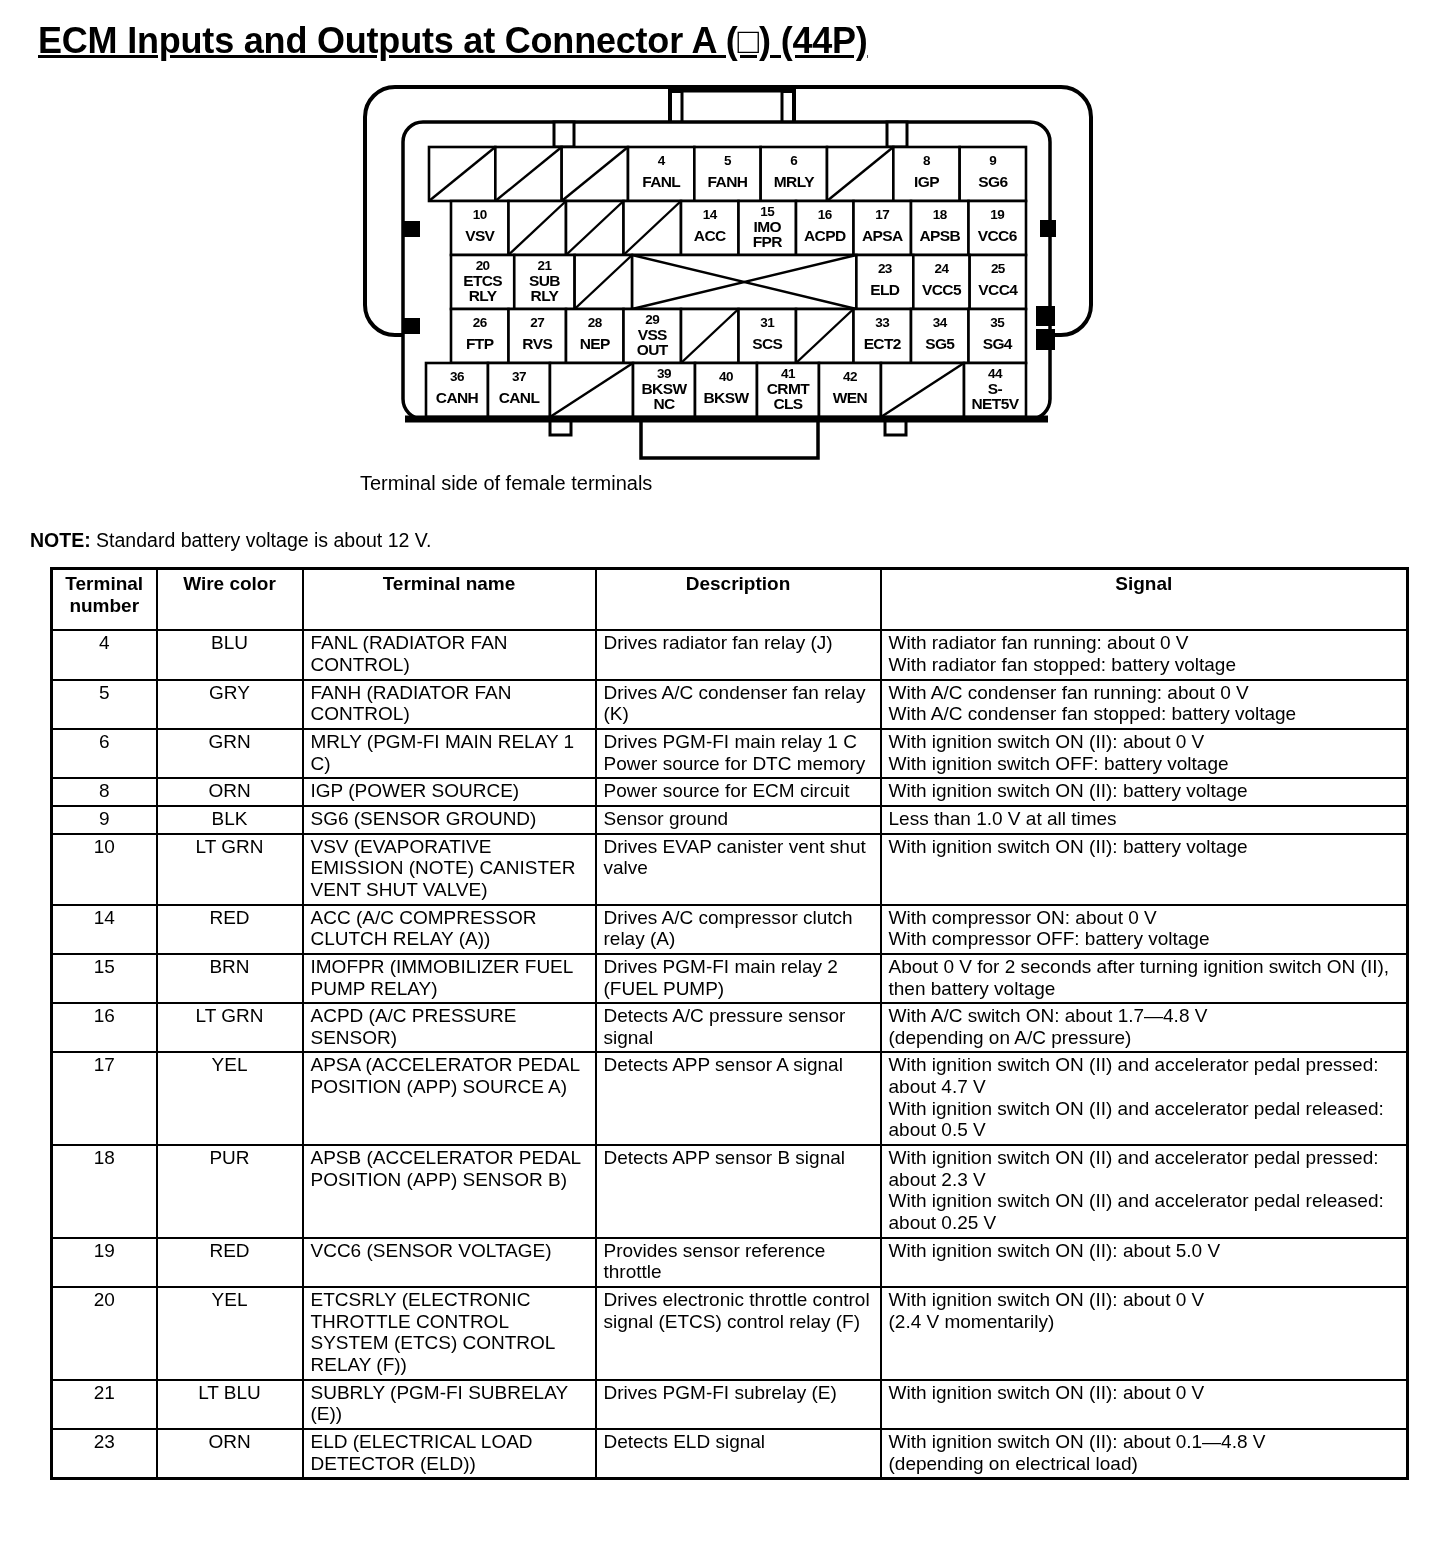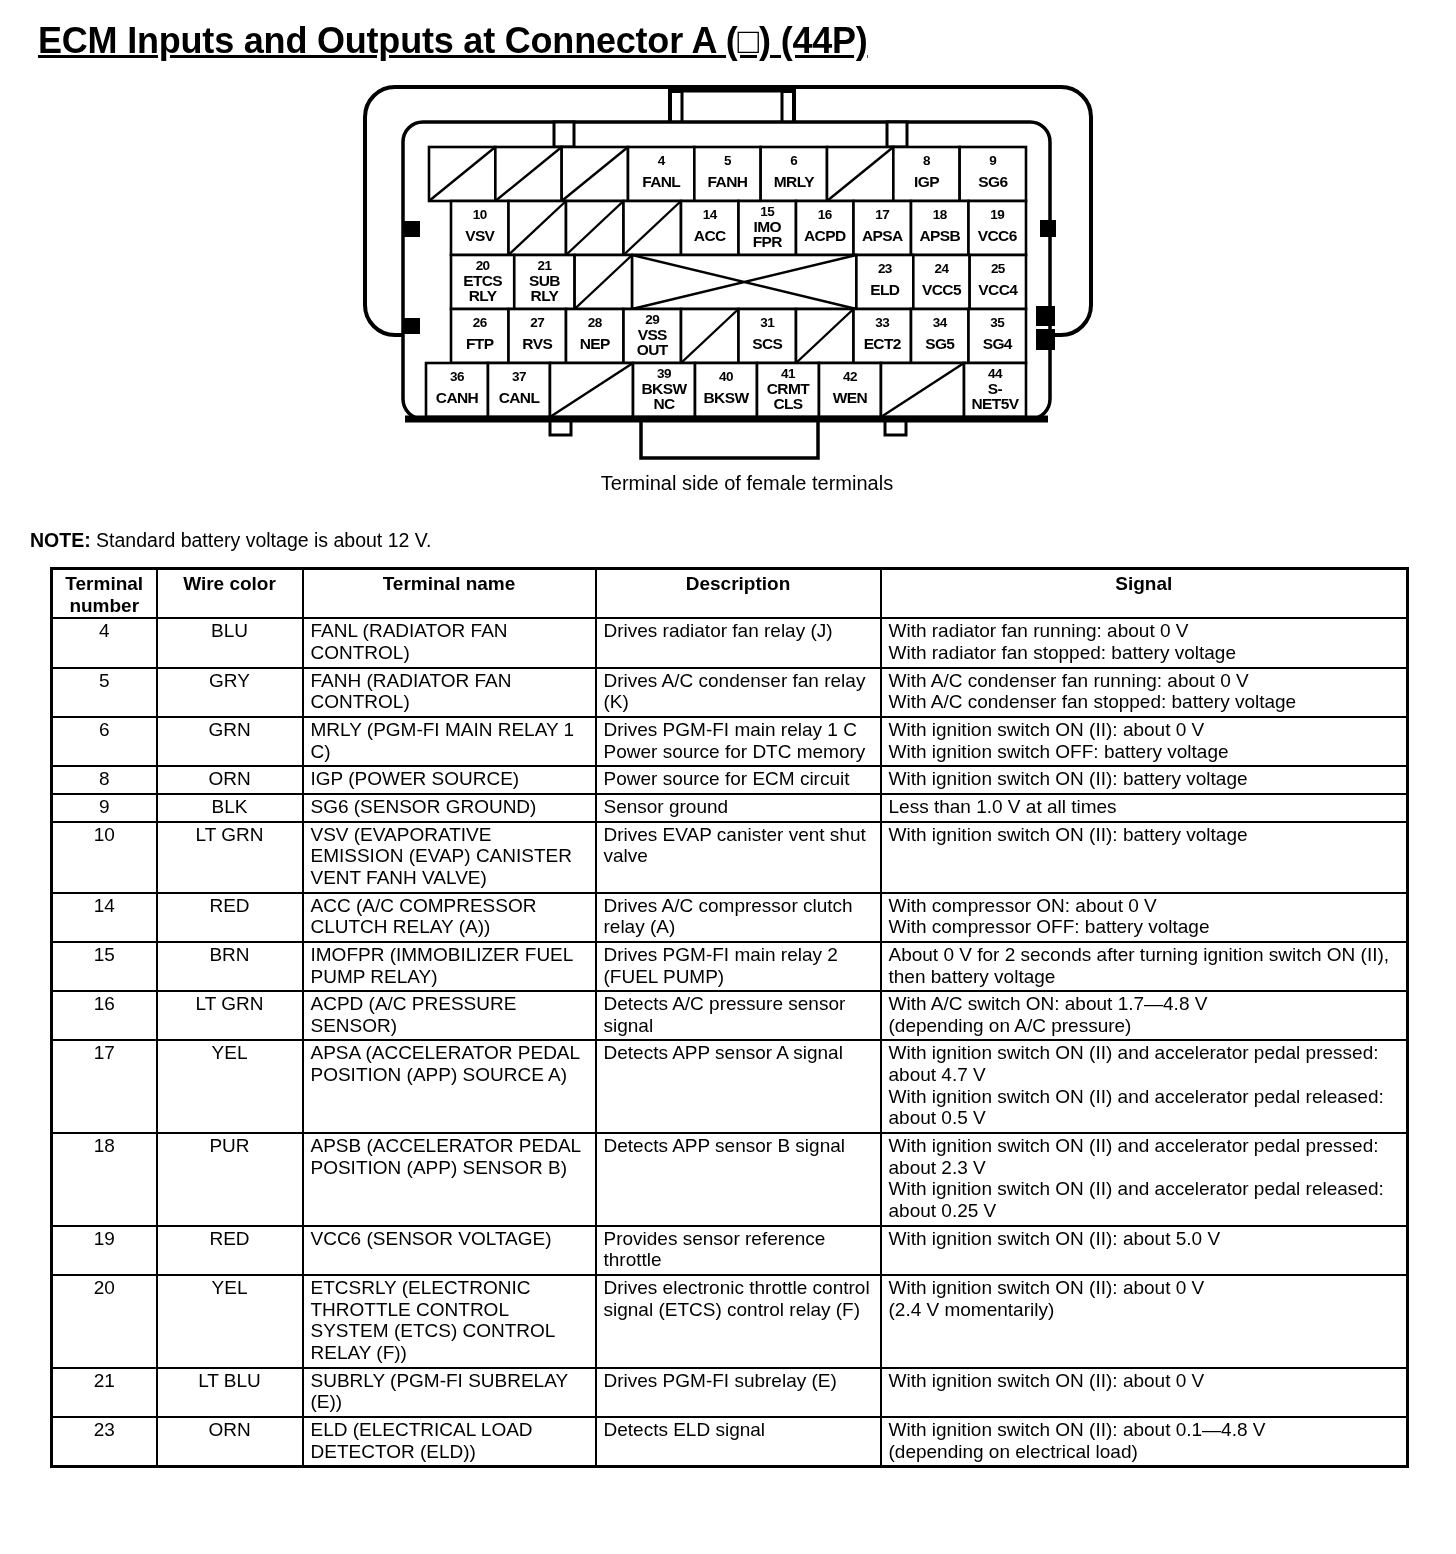--- a/index.html
+++ b/index.html
@@ -14,8 +14,8 @@
   }
   #connector-wrap { position:absolute; left:358px; top:80px; width:740px; height:392px; }
   #diagram-caption {
-    position:absolute; left:377px; top:472px; width:740px;
-    text-align:center; font-size:20px;
+    position:absolute; left:360px; top:472px; width:740px;
+    font-size:20px;
   }
   #battery-note { position:absolute; left:30px; top:529px; font-size:19.5px; }
   #battery-note .nlabel { font-weight:bold; }

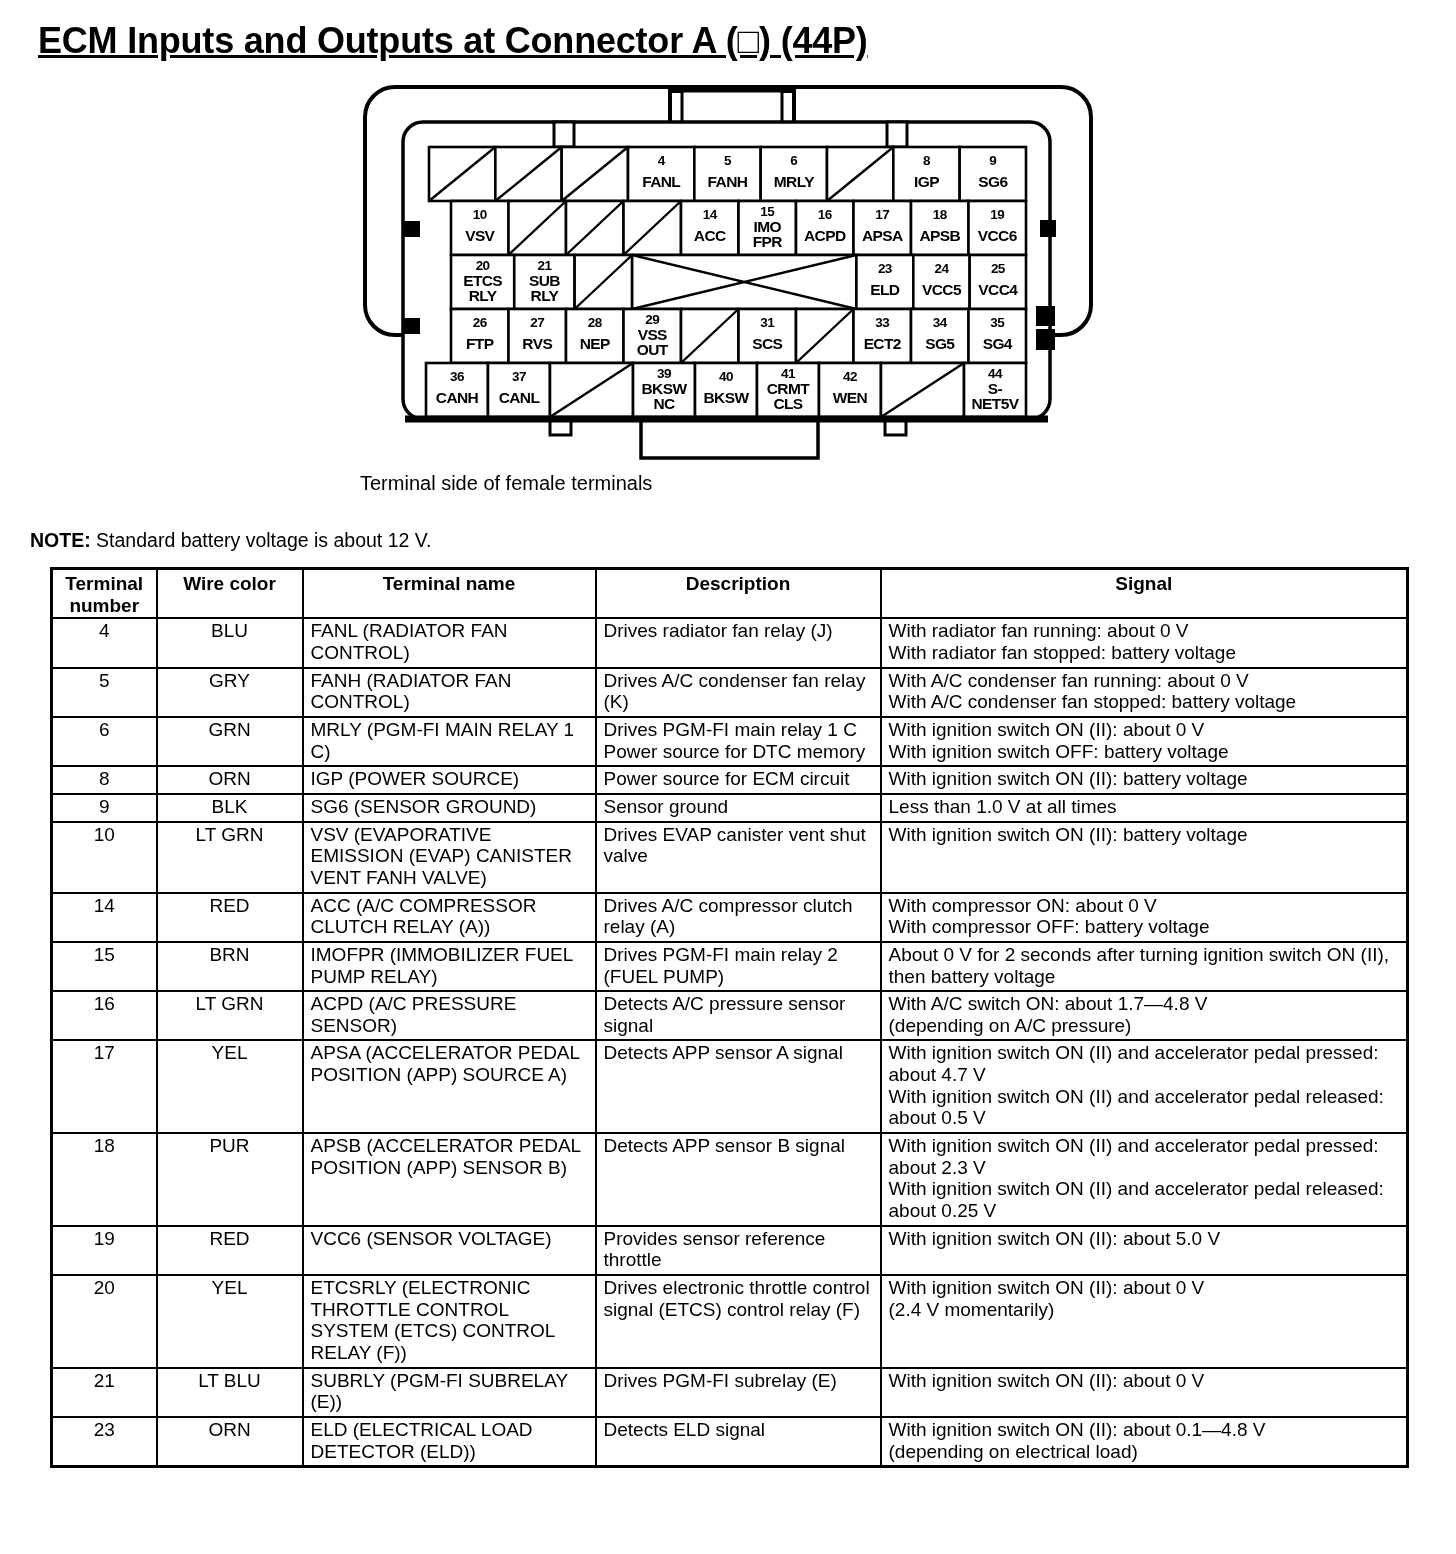--- a/index.html
+++ b/index.html
@@ -28,7 +28,7 @@
     border:2px solid #000; vertical-align:top;
     padding:1px 7px 3px; line-height:1.14;
   }
-  table.term th { text-align:center; font-weight:bold; padding-top:3px; padding-bottom:1px; }
+  table.term th { text-align:center; font-weight:bold; padding-top:3px; padding-bottom:13px; }
   td.c-term, td.c-wire { text-align:center; }
 </style>
 </head>

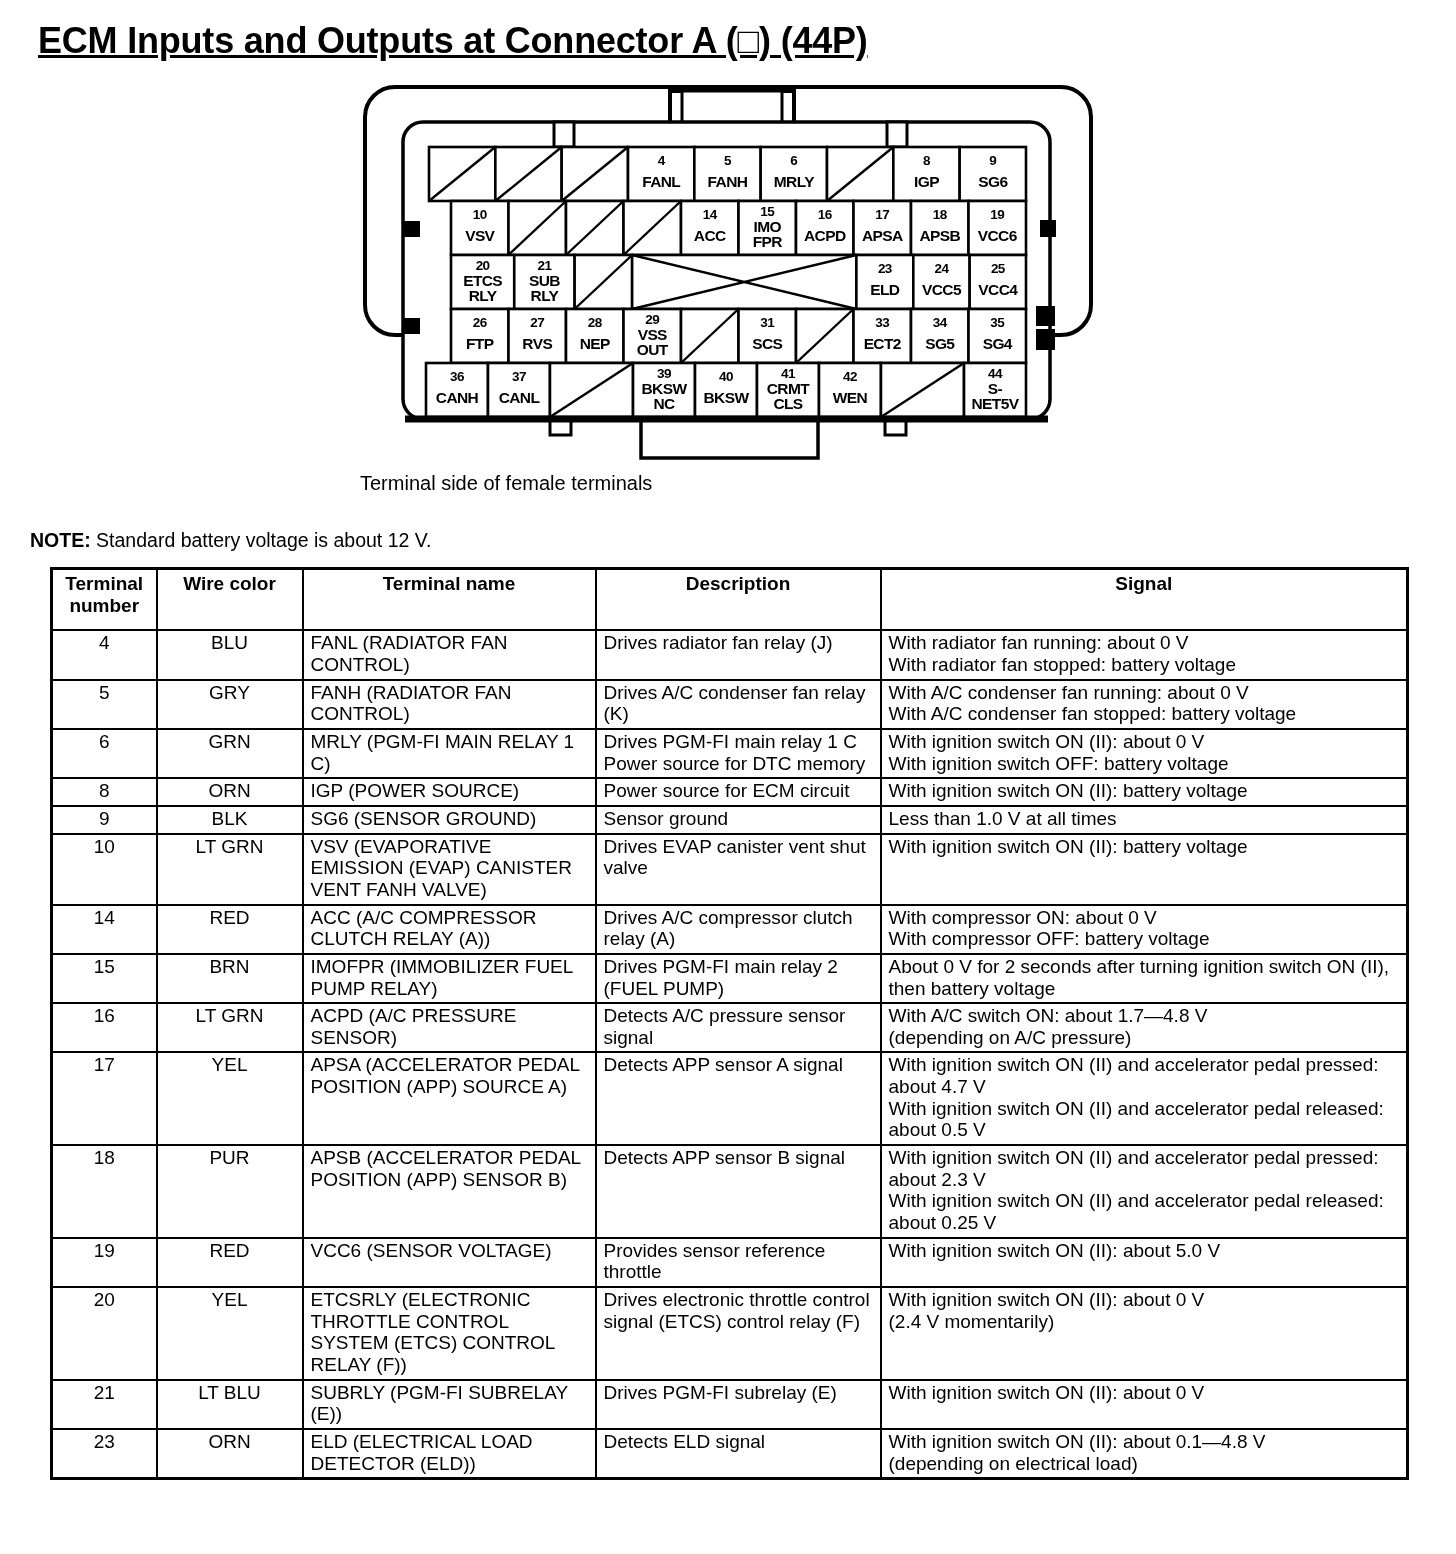--- a/index.html
+++ b/index.html
@@ -399,7 +399,7 @@
             <div>LT GRN</div>
           </td>
           <td class="c-name">
-            <div>VSV (EVAPORATIVE EMISSION (EVAP) CANISTER VENT FANH VALVE)</div>
+            <div>VSV (EVAPORATIVE EMISSION (NOTE) CANISTER VENT SHUT VALVE)</div>
           </td>
           <td class="c-desc">
             <div>Drives EVAP canister vent shut valve</div>

